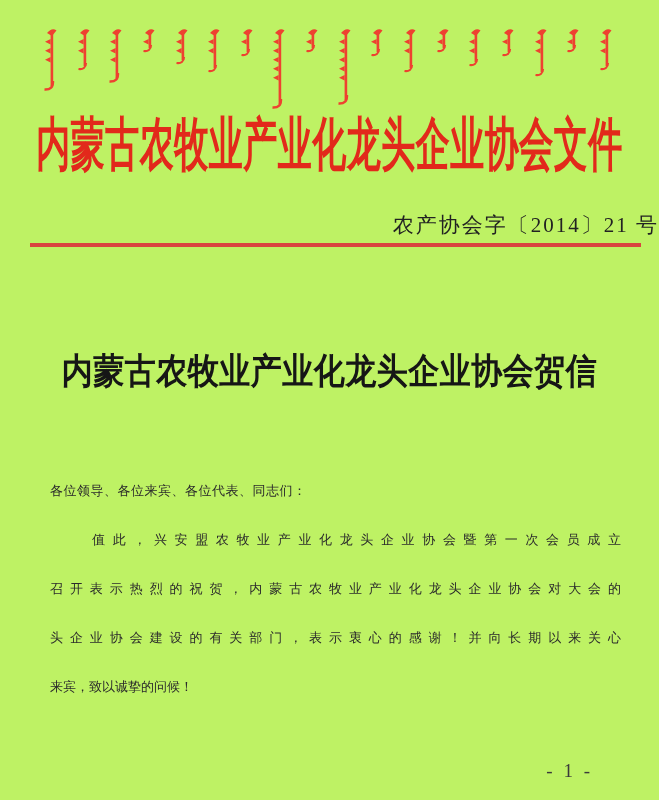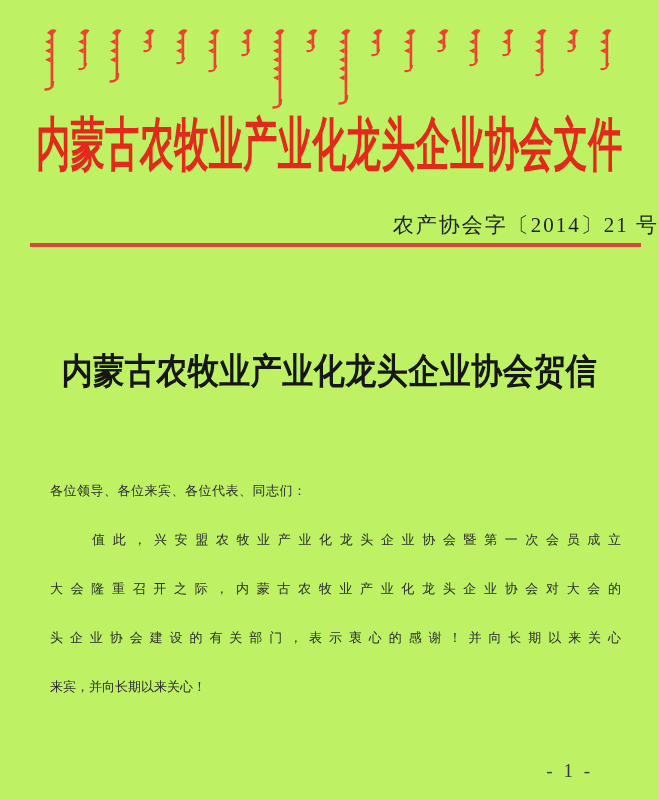--- a/index.html
+++ b/index.html
@@ -256,7 +256,7 @@
   <div class="letter-body">
     <div class="bline salutation">各位领导、各位来宾、各位代表、同志们：</div>
     <div class="bline justify indent">值此，兴安盟农牧业产业化龙头企业协会暨第一次会员成立</div>
-    <div class="bline justify">大会隆重召开之际，内蒙古农牧业产业化龙头企业协会对大会的</div>
+    <div class="bline justify">召开表示热烈的祝贺，内蒙古农牧业产业化龙头企业协会对大会的</div>
     <div class="bline justify">头企业协会建设的有关部门，表示衷心的感谢！并向长期以来关心</div>
     <div class="bline">来宾，并向长期以来关心！</div>
   </div>

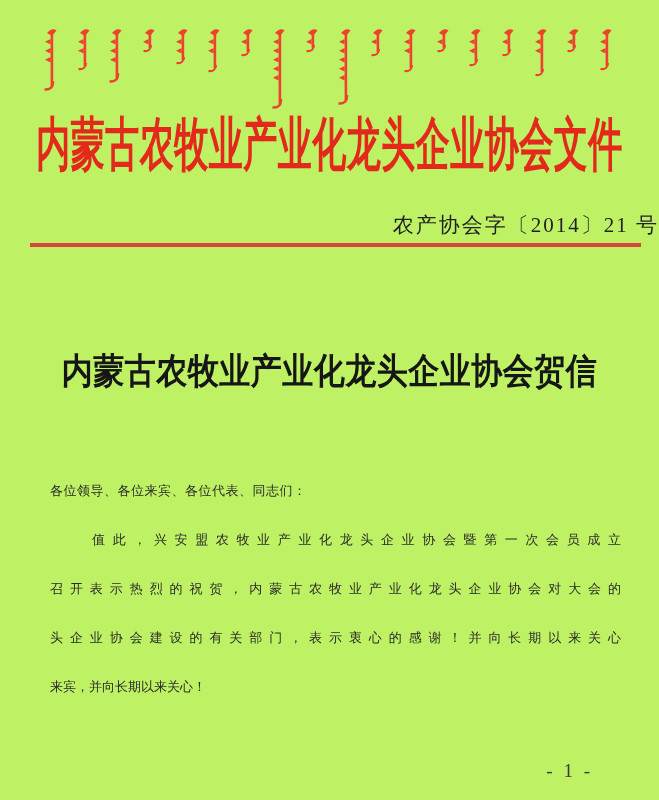--- a/index.html
+++ b/index.html
@@ -258,7 +258,7 @@
     <div class="bline justify indent">值此，兴安盟农牧业产业化龙头企业协会暨第一次会员成立</div>
     <div class="bline justify">召开表示热烈的祝贺，内蒙古农牧业产业化龙头企业协会对大会的</div>
     <div class="bline justify">头企业协会建设的有关部门，表示衷心的感谢！并向长期以来关心</div>
-    <div class="bline">来宾，并向长期以来关心！</div>
+    <div class="bline">来宾，致以诚挚的问候！</div>
   </div>
 
   <div class="page-number">- 1 -</div>

